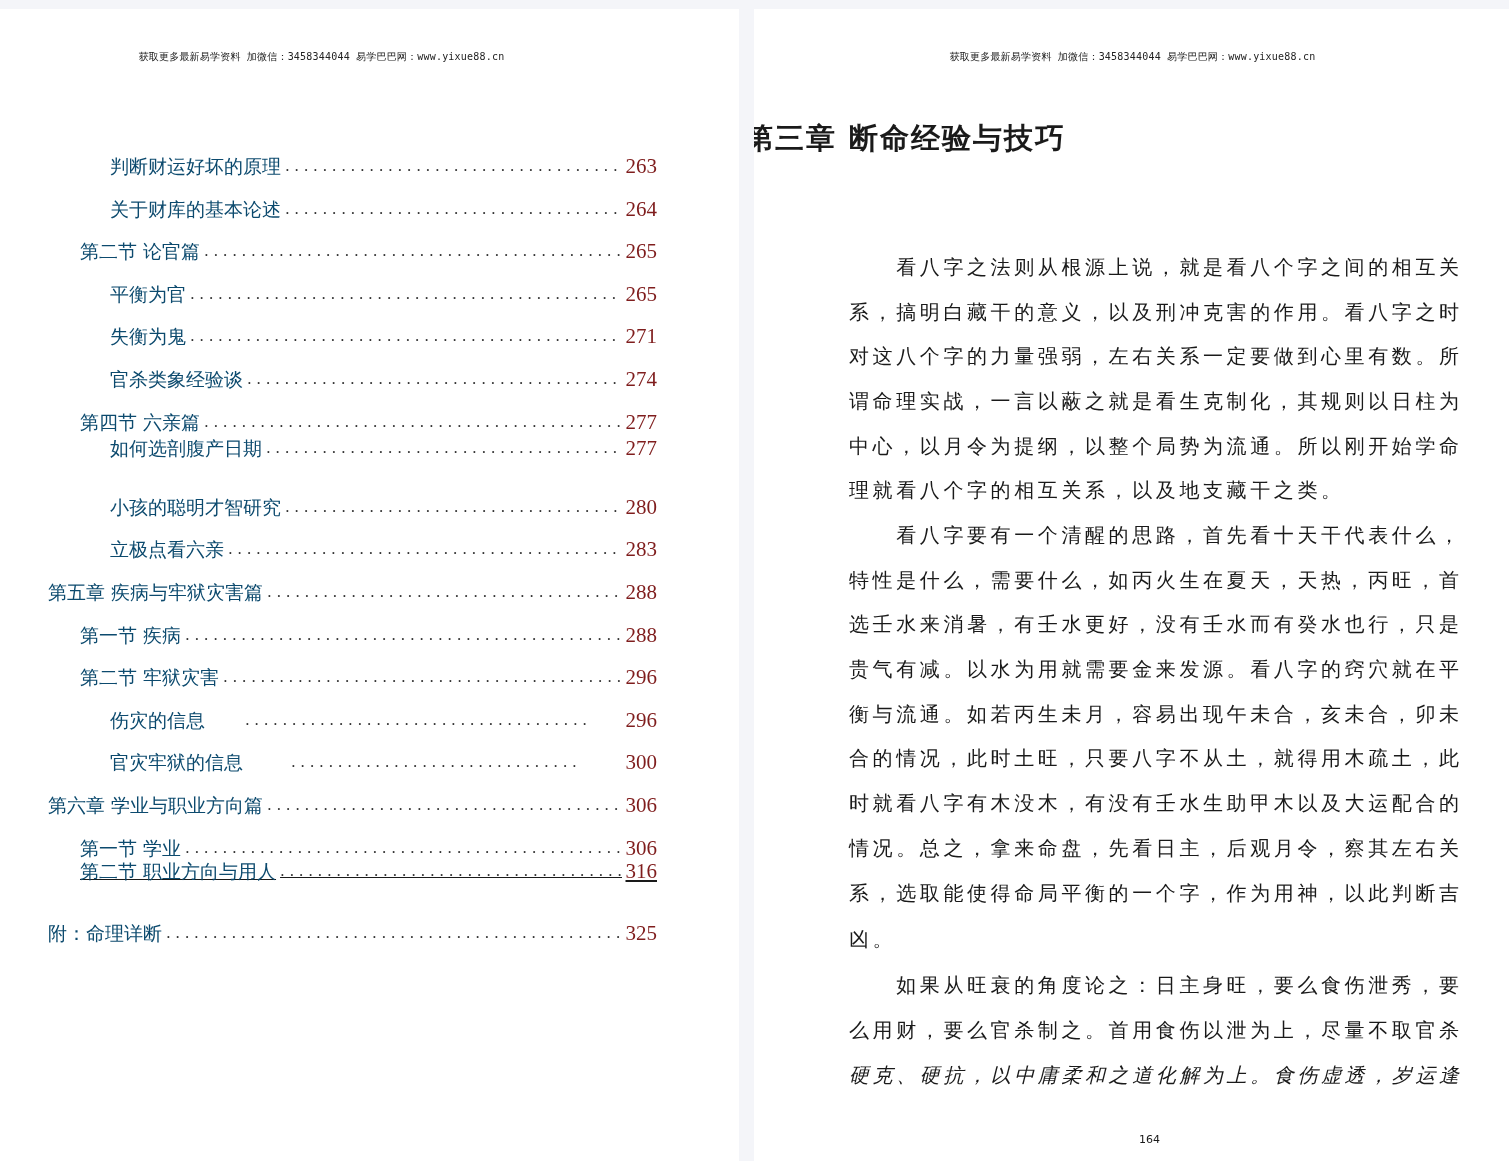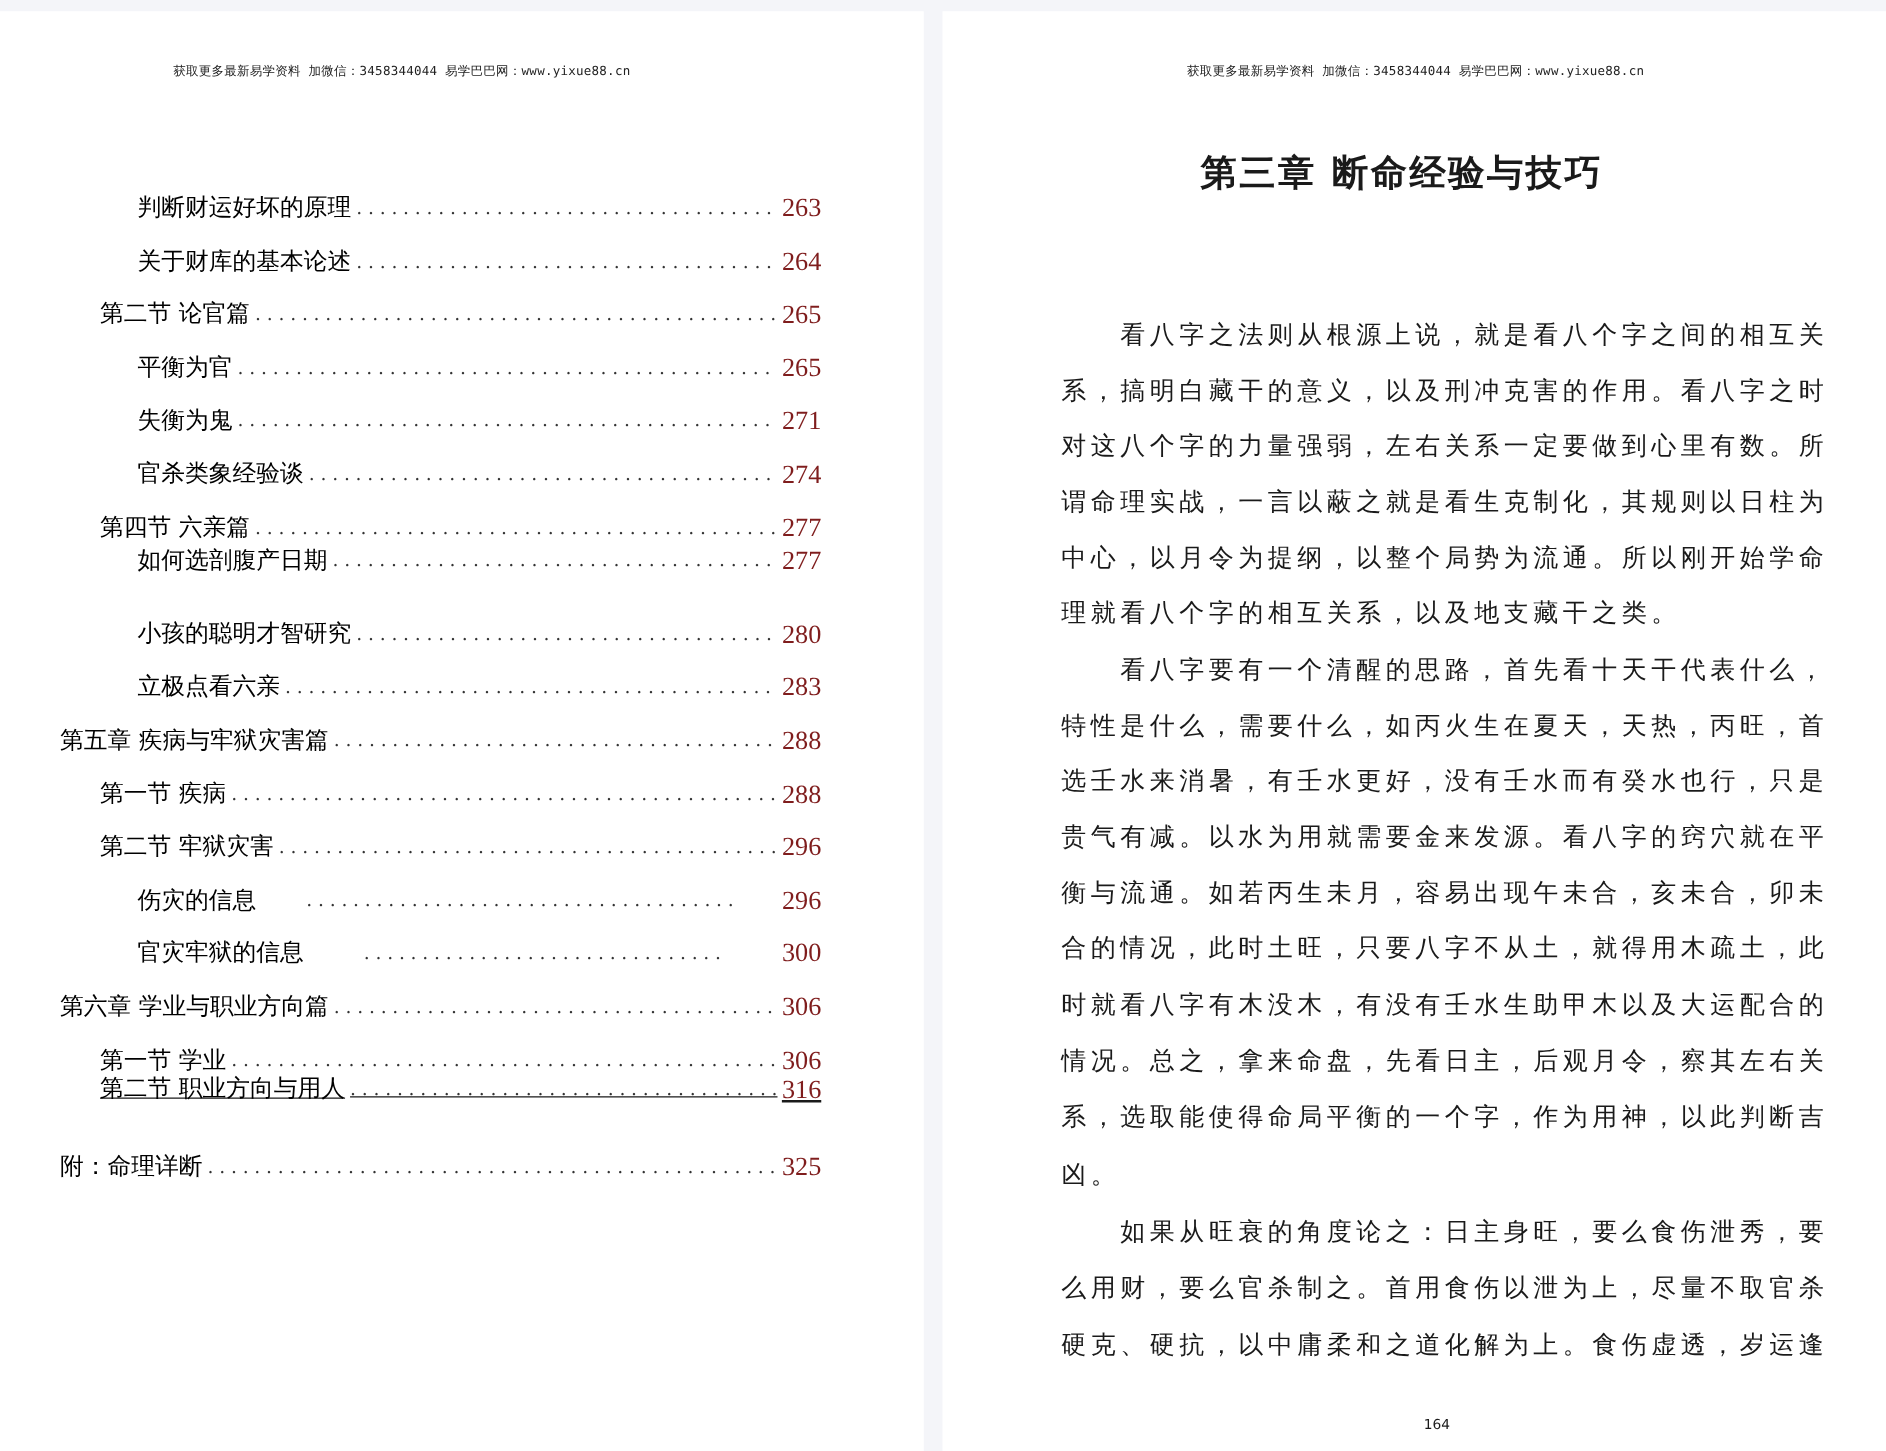--- a/index.html
+++ b/index.html
@@ -40,7 +40,7 @@
   
   .chapter-title {
     position: absolute; top: 110px; left: 0; width: 100%;
-    text-align: center; font-size: 29px; font-weight: bold;
+    text-align: left; font-size: 29px; font-weight: bold;
     letter-spacing: 2px; left: -10px;
   }
   .section-title {

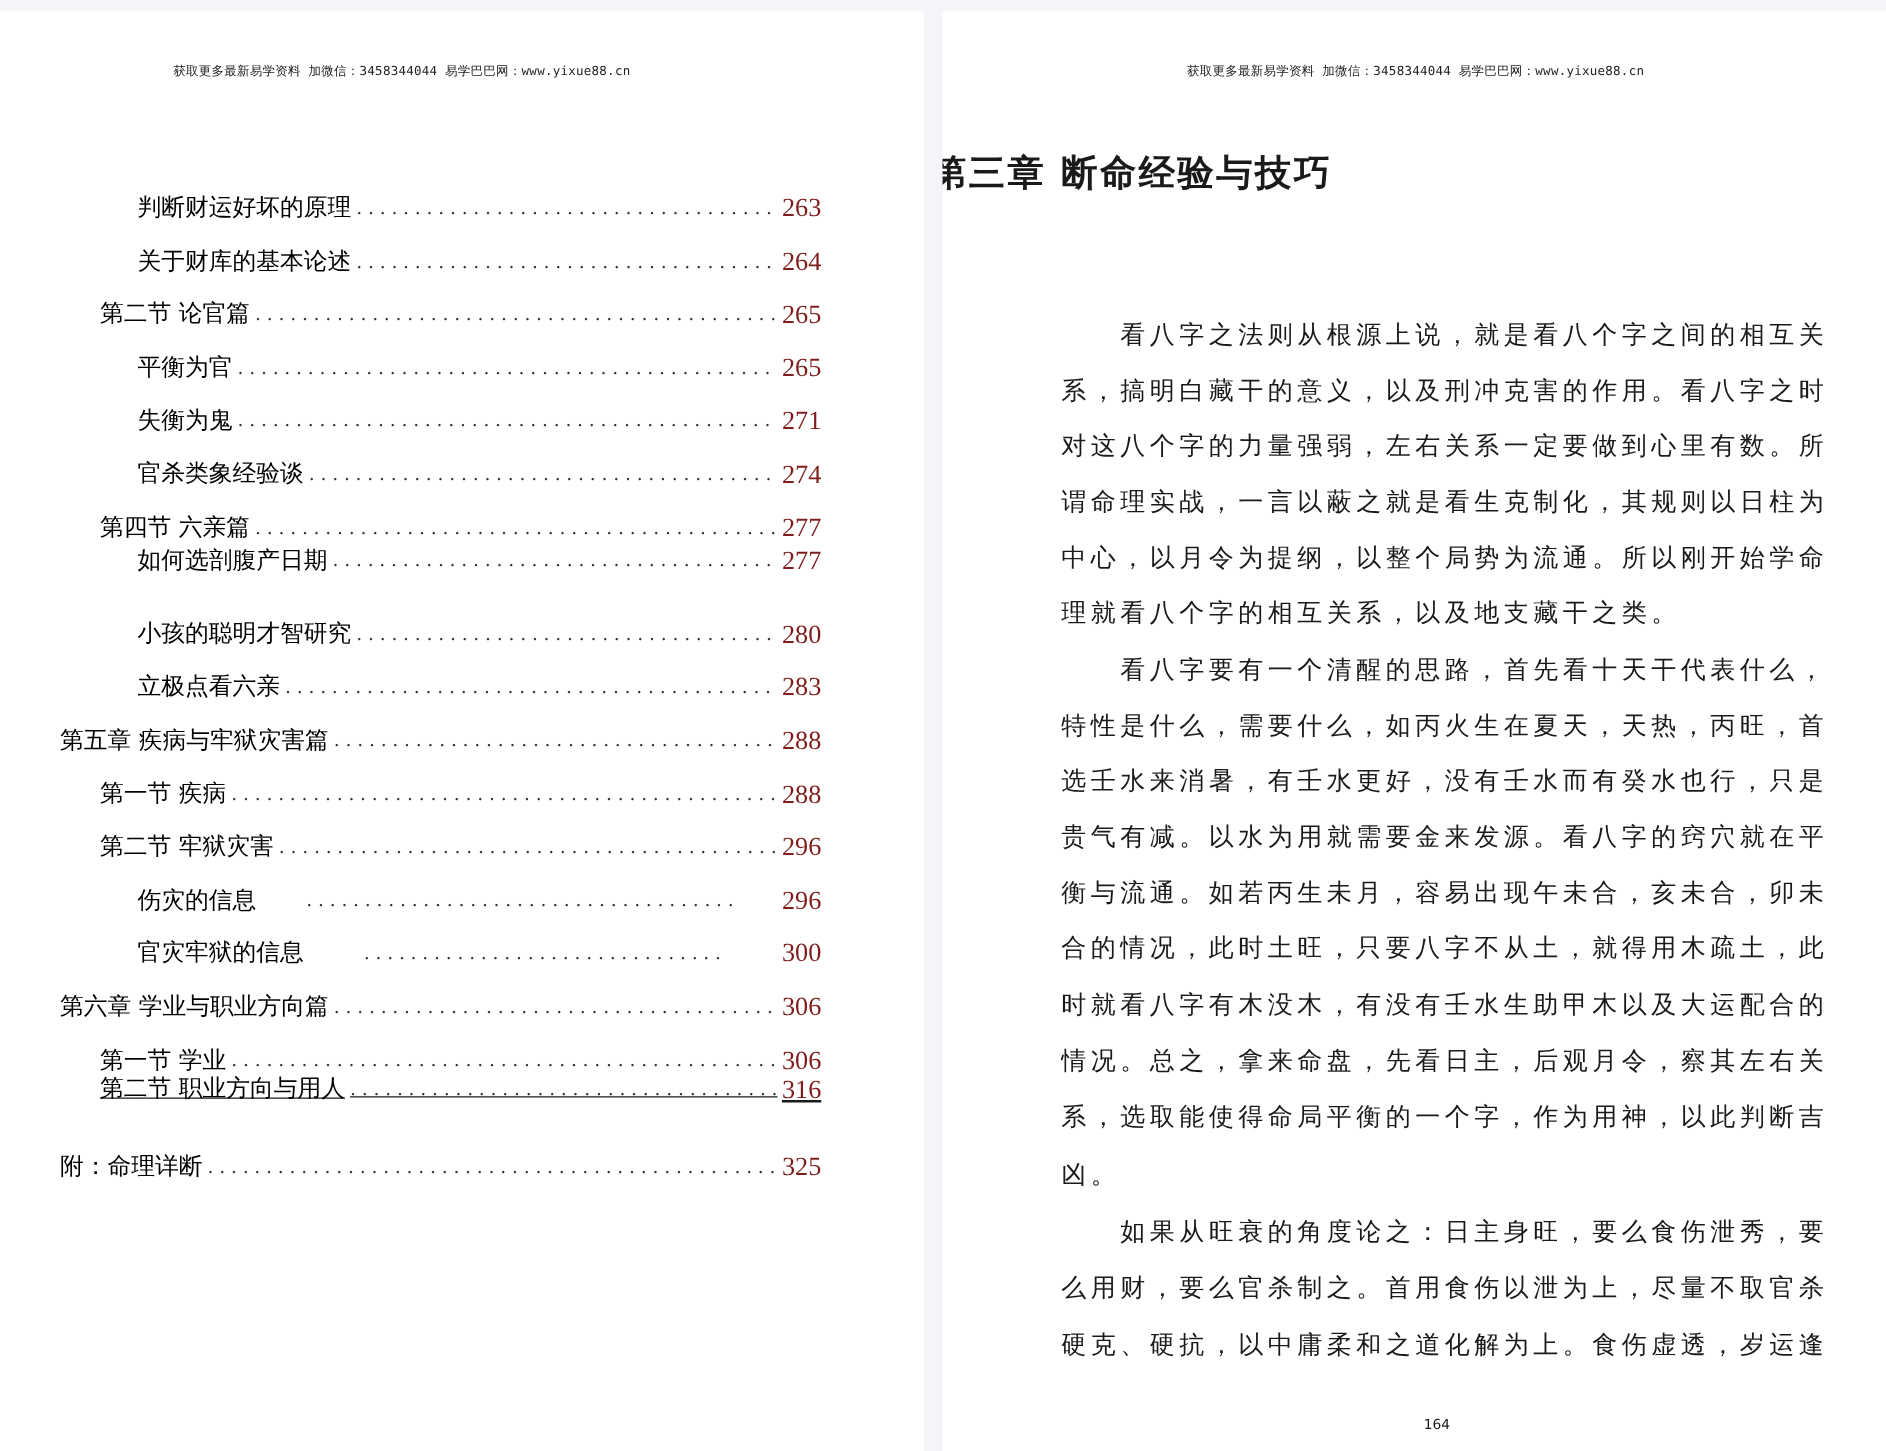--- a/index.html
+++ b/index.html
@@ -30,7 +30,7 @@
     position: absolute; height: 30px; display: flex; align-items: flex-end;
     font-size: 19px; line-height: 22px;
   }
-  .toc-row .t { white-space: nowrap; font-family: "DejaVu Sans", "Liberation Sans", sans-serif; font-size: 19px; color:#000000;}
+  .toc-row .t { white-space: nowrap; font-family: "DejaVu Sans", "Liberation Sans", sans-serif; font-size: 19px; color:#0c4a6e;}
   .toc-row .dots {
     flex: 1; overflow: hidden; white-space: nowrap; margin: 0 4px;
     letter-spacing: 4.6px; font-size: 15px; color: #333;

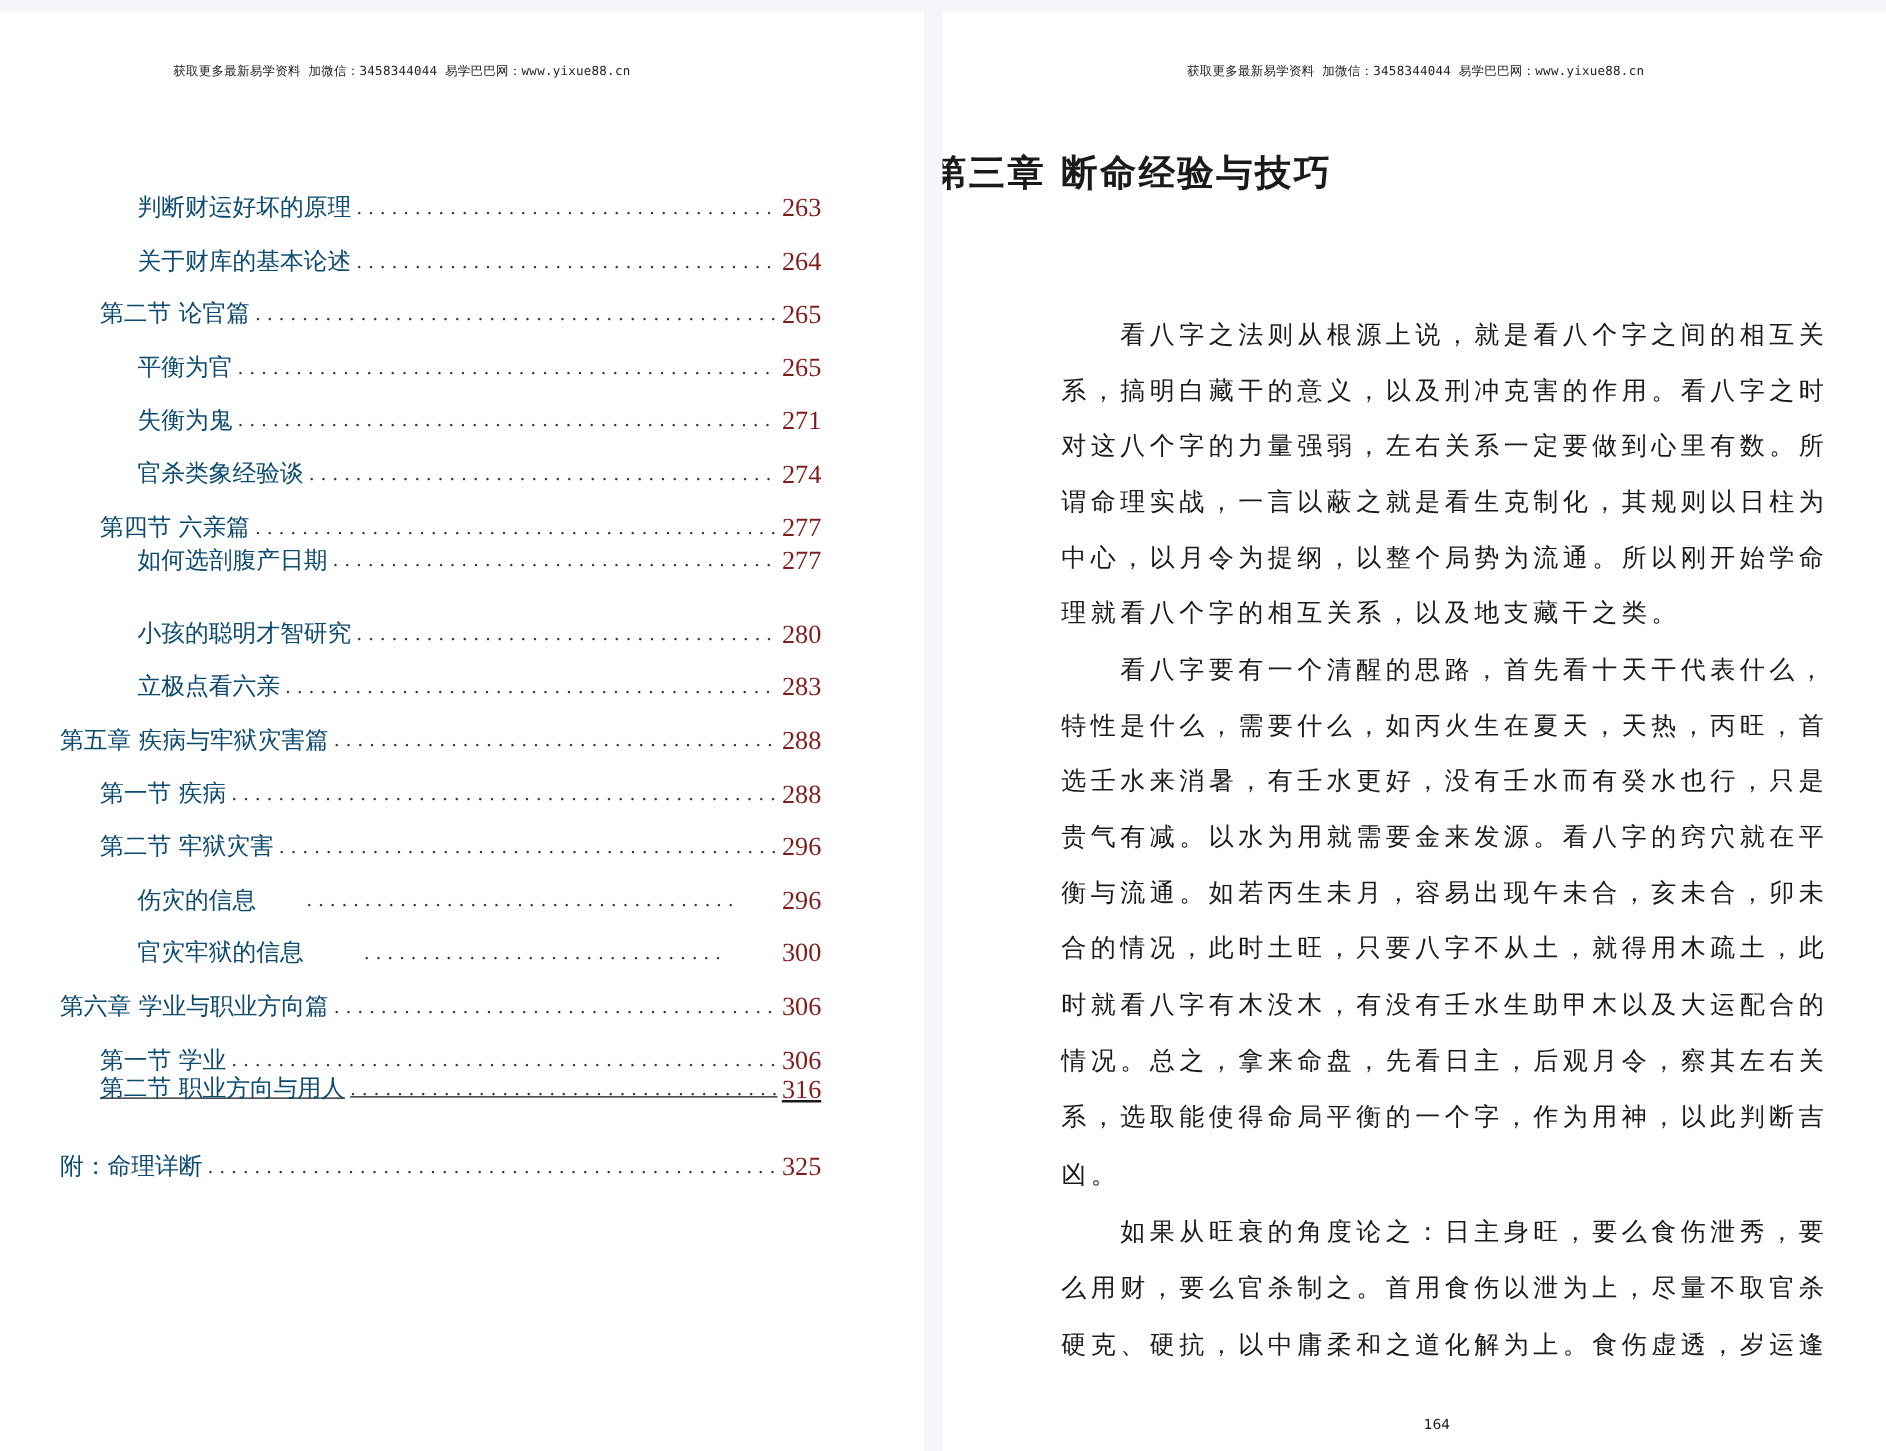--- a/index.html
+++ b/index.html
@@ -191,7 +191,7 @@
       <div class="line" style="top: 916px;">凶。</div>
       <div class="line" style="top: 962px;">　　如果从旺衰的角度论之：日主身旺，要么食伤泄秀，要</div>
       <div class="line" style="top: 1007px;">么用财，要么官杀制之。首用食伤以泄为上，尽量不取官杀</div>
-      <div class="line" style="top: 1052px;">硬克、硬抗，以中庸柔和之道化解为上。食伤虚透，岁运逢</div>
+      <div class="line" style="top: 1052px; font-style: italic;">硬克、硬抗，以中庸柔和之道化解为上。食伤虚透，岁运逢</div>
     </div>
   <div class="page-number">164</div>
 </div>

